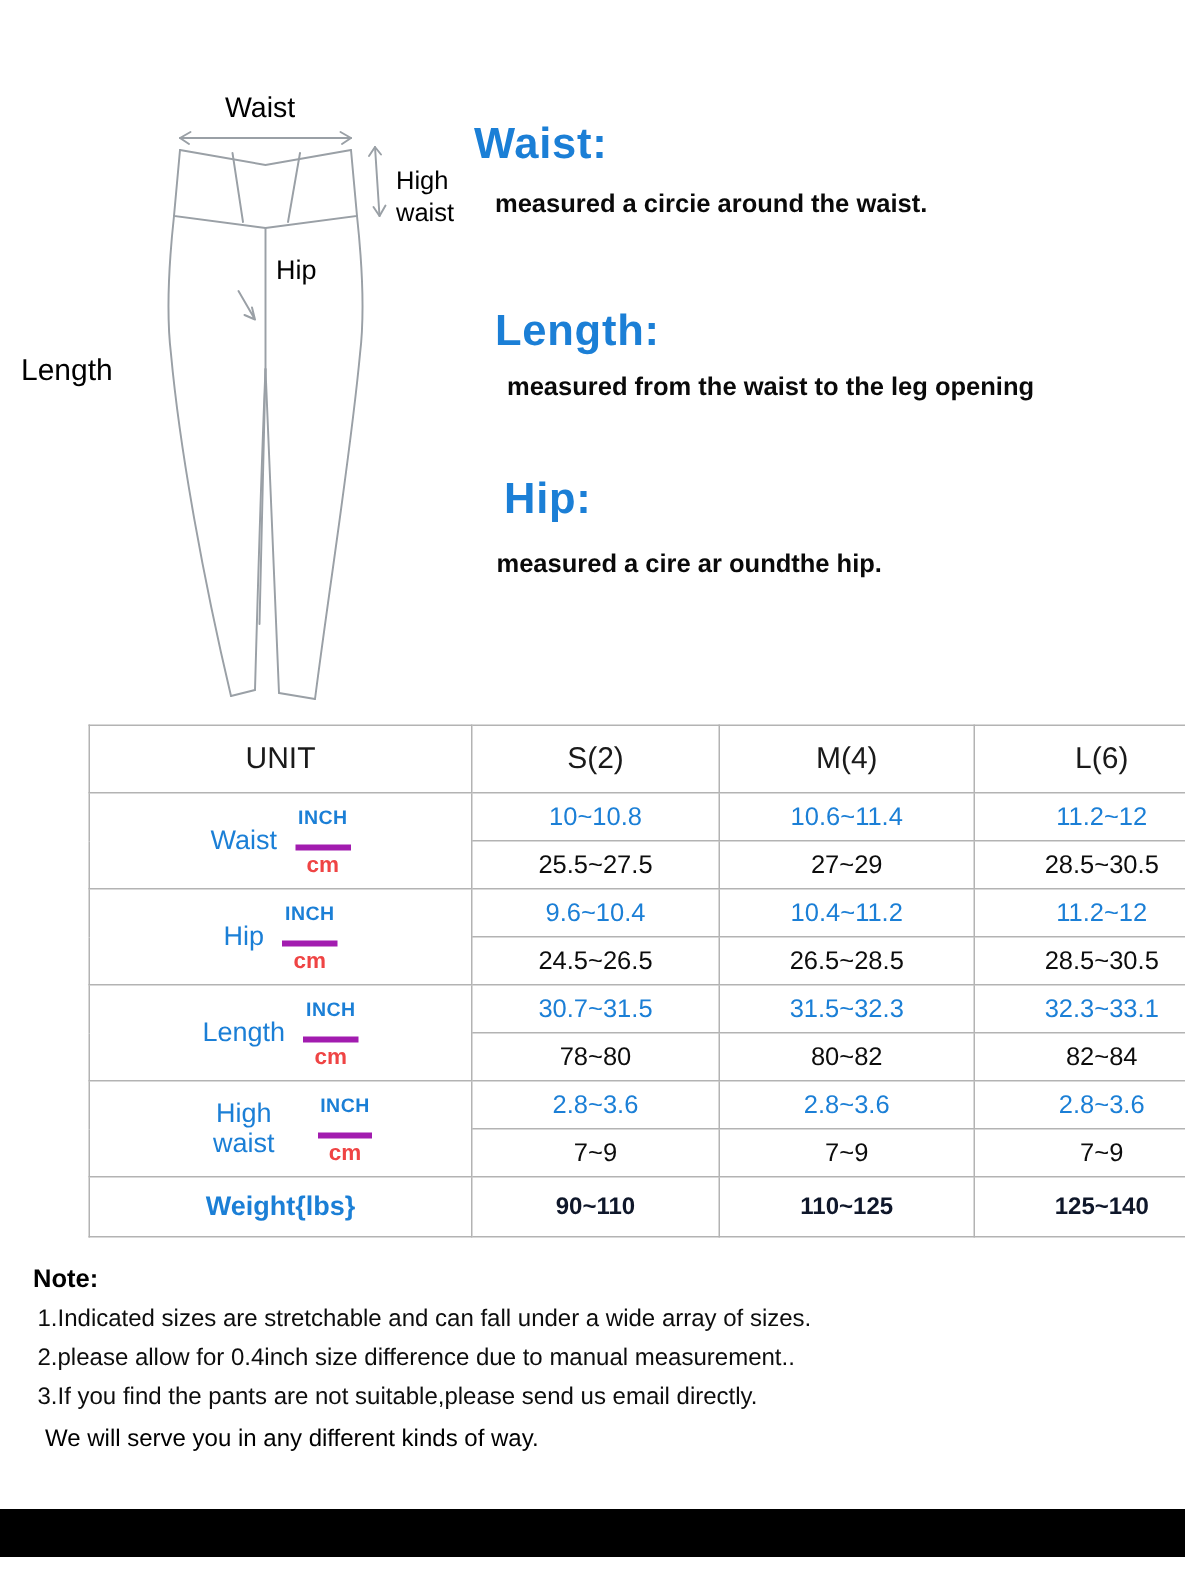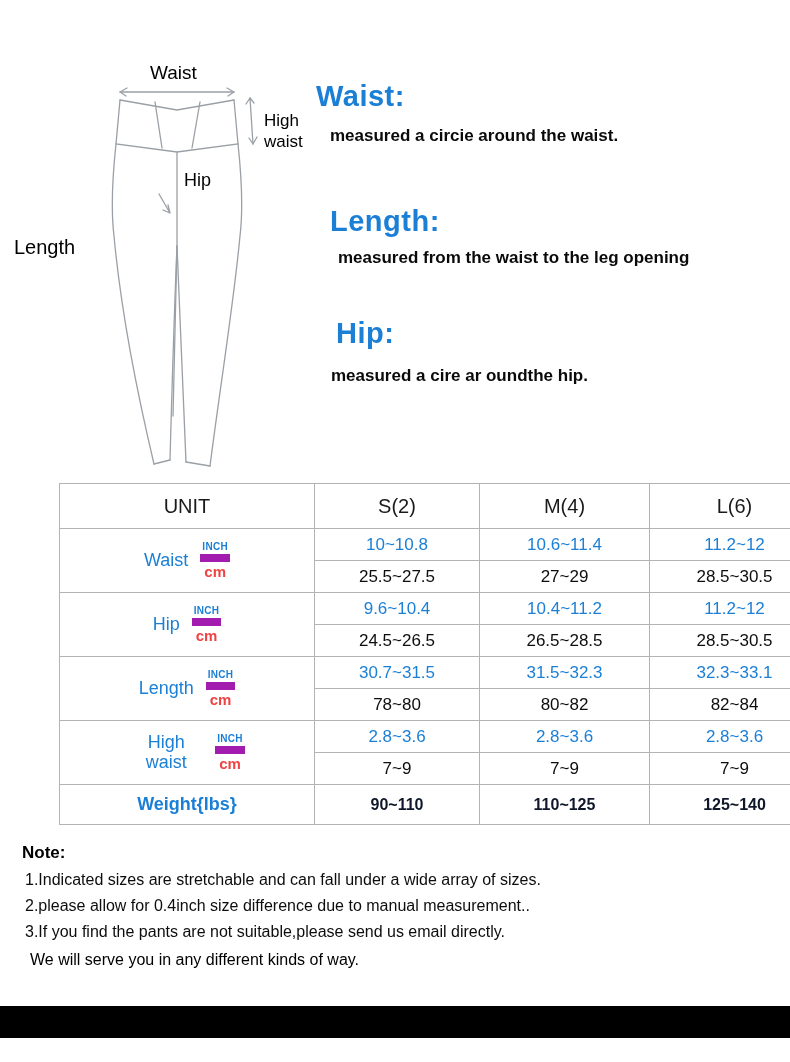--- a/index.html
+++ b/index.html
@@ -32,7 +32,7 @@
   .label-wrap { display:flex; align-items:center; justify-content:center; gap:12px; }
   .row-label { color:var(--blue); font-size:18px; line-height:1.1; max-width:74px; display:inline-block; }
   .unit-frac { display:inline-flex; flex-direction:column; align-items:center; line-height:1; }
-  .unit-inch { font-size:10px; font-weight:700; color:var(--blue); border-bottom:8px solid #a21caf; padding:0 2px 2px; letter-spacing:0.3px; }
+  .unit-inch { font-size:13px; font-weight:700; color:var(--blue); border-bottom:4px solid #a21caf; padding:0 2px 12px; letter-spacing:0.3px; }
   .unit-cm   { font-size:15px; font-weight:700; color:#ef4444; padding-top:2px; }
   .weight-row td { height:40px; }
   .weight-label { color:var(--blue); font-size:18px; font-weight:700; }

